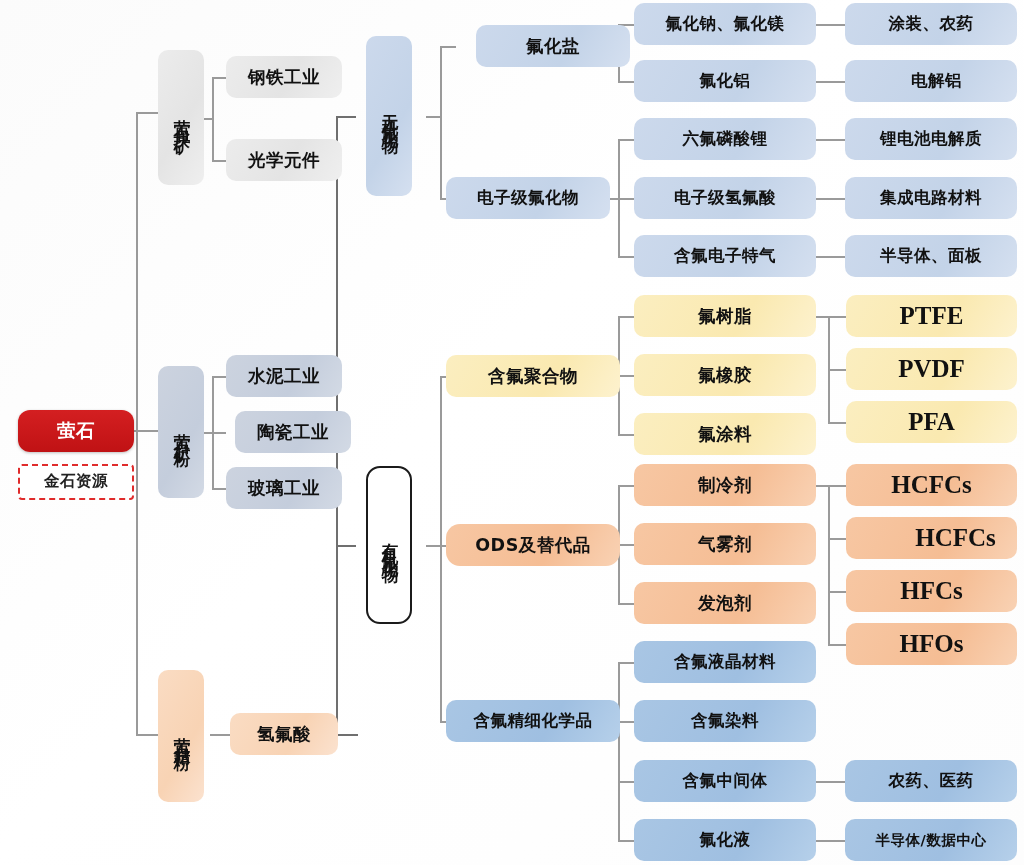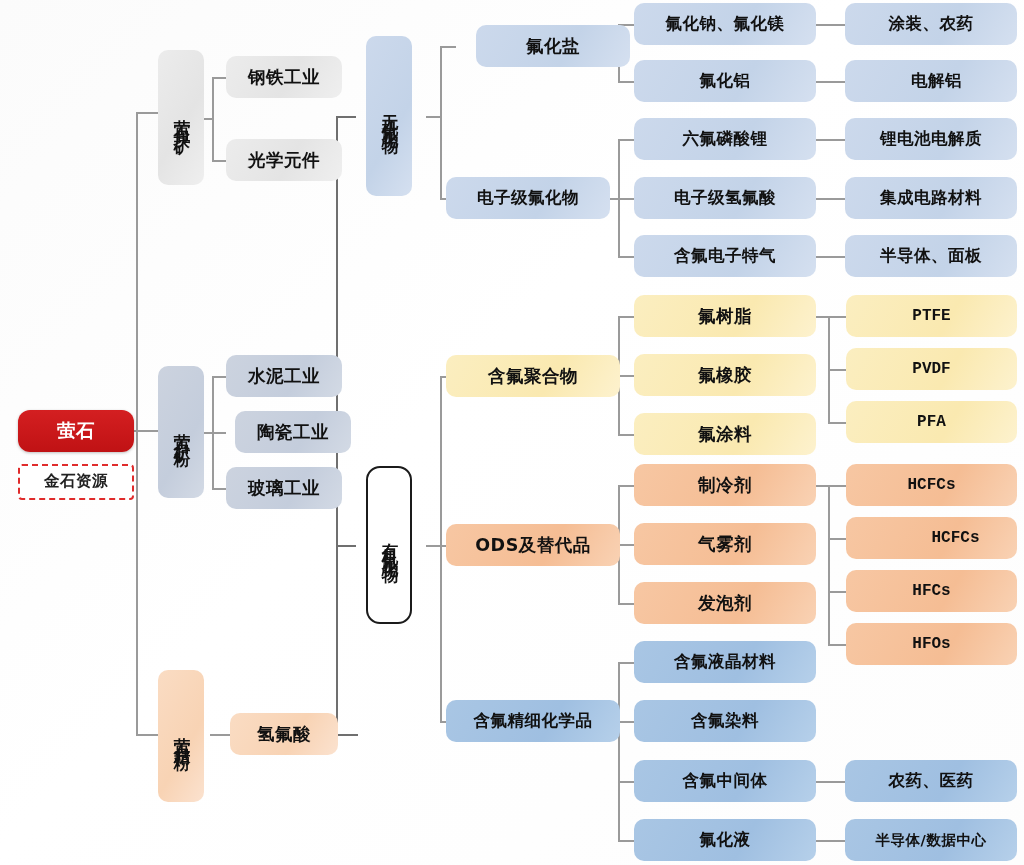--- a/index.html
+++ b/index.html
@@ -56,7 +56,7 @@
   .f16{font-size:16.5px;}
   .f17{font-size:17.5px;}
   .f18{font-size:18.5px;}
-  .lat{font-family:Liberation Mono, monospace;font-weight:700;font-size:16px;letter-spacing:0px;}
+  .lat{font-family:Liberation Serif, serif;font-weight:700;font-size:25px;letter-spacing:0px;}
 </style>
 </head>
 <body>

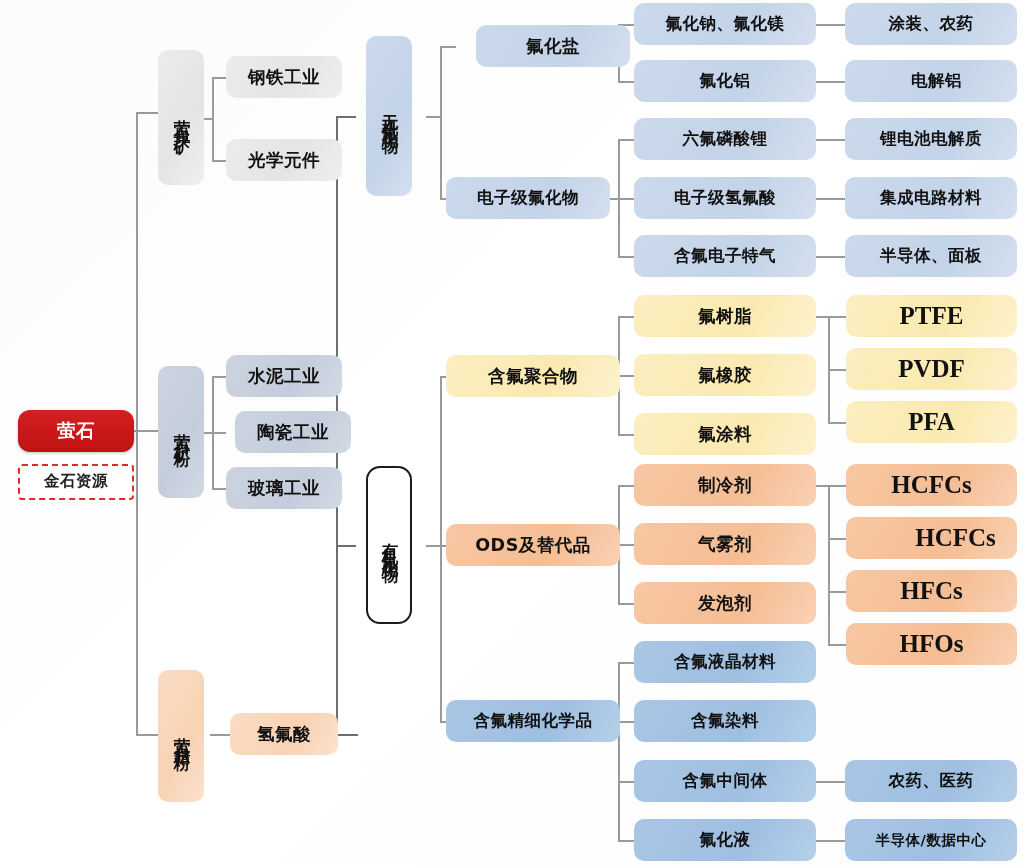--- a/index.html
+++ b/index.html
@@ -254,7 +254,7 @@
     <span>PFA</span>
   </div>
 
-  <div class="node c-orange f17" style="left:446px;top:524px;width:174px;height:42px;">
+  <div class="node c-orange f17" style="left:446px;top:524px;width:174px;height:42px;border-radius:14px;">
     <span>ODS及替代品</span>
   </div>
   <div class="node c-orange f17" style="left:634px;top:464px;width:182px;height:42px;">

